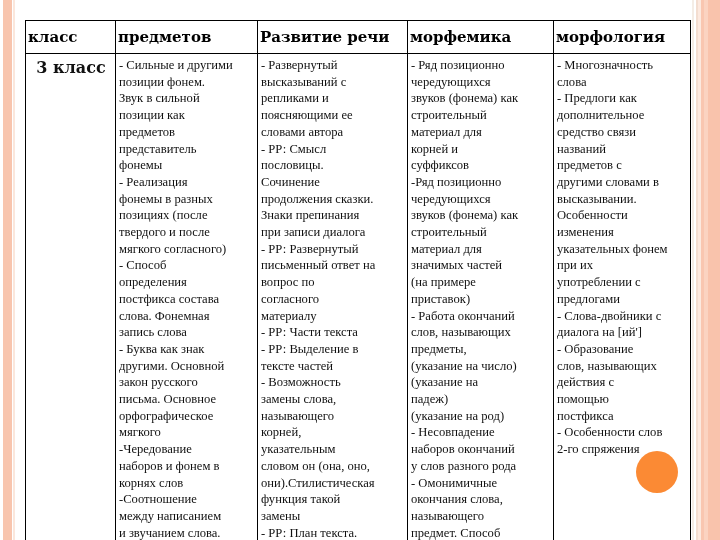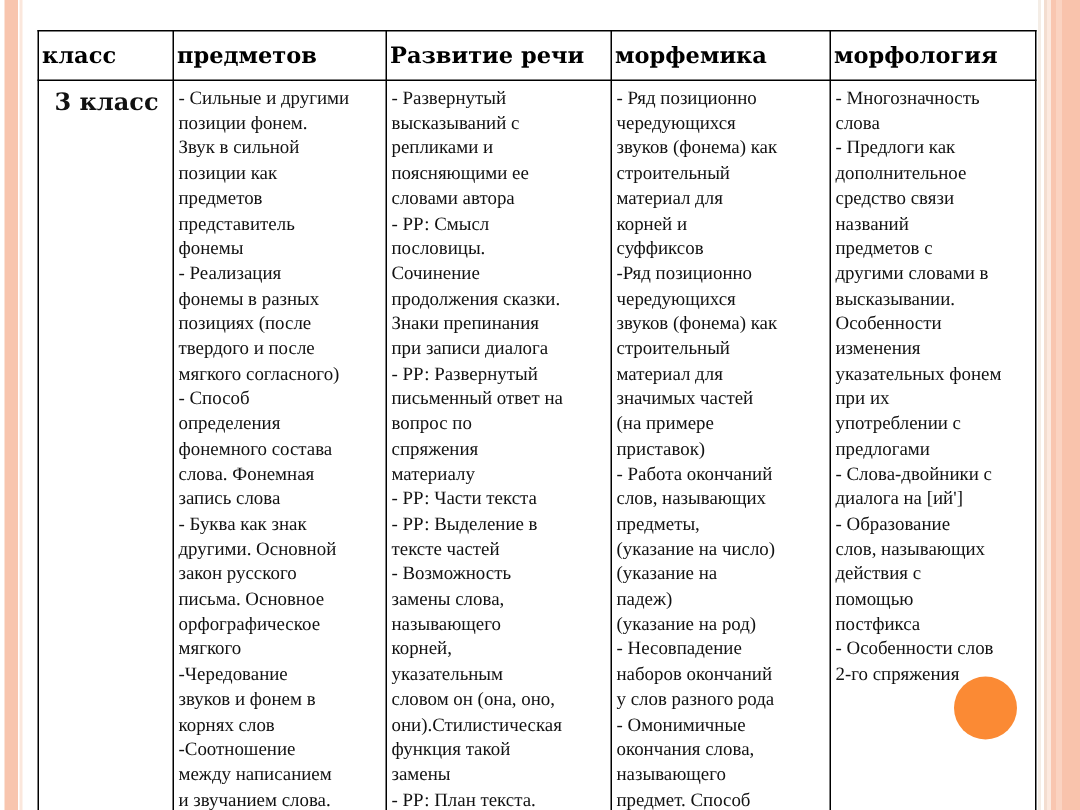--- a/index.html
+++ b/index.html
@@ -117,7 +117,7 @@
           <span class="line">мягкого согласного)</span>
           <span class="line">- Способ</span>
           <span class="line">определения</span>
-          <span class="line">фонемного состава</span>
+          <span class="line">постфикса состава</span>
           <span class="line">слова. Фонемная</span>
           <span class="line">запись слова</span>
           <span class="line">- Буква как знак</span>

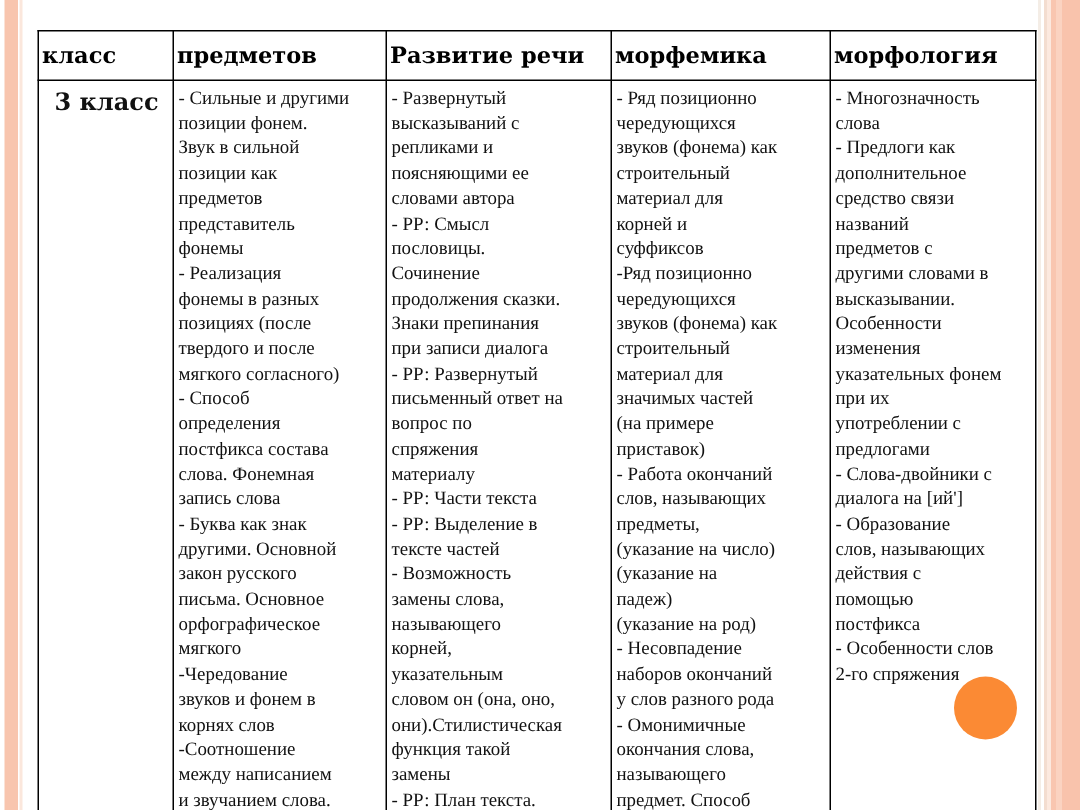--- a/index.html
+++ b/index.html
@@ -148,7 +148,7 @@
           <span class="line">- РР: Развернутый</span>
           <span class="line">письменный ответ на</span>
           <span class="line">вопрос по</span>
-          <span class="line">спряжения</span>
+          <span class="line">согласного</span>
           <span class="line">материалу</span>
           <span class="line">- РР: Части текста</span>
           <span class="line">- РР: Выделение в</span>

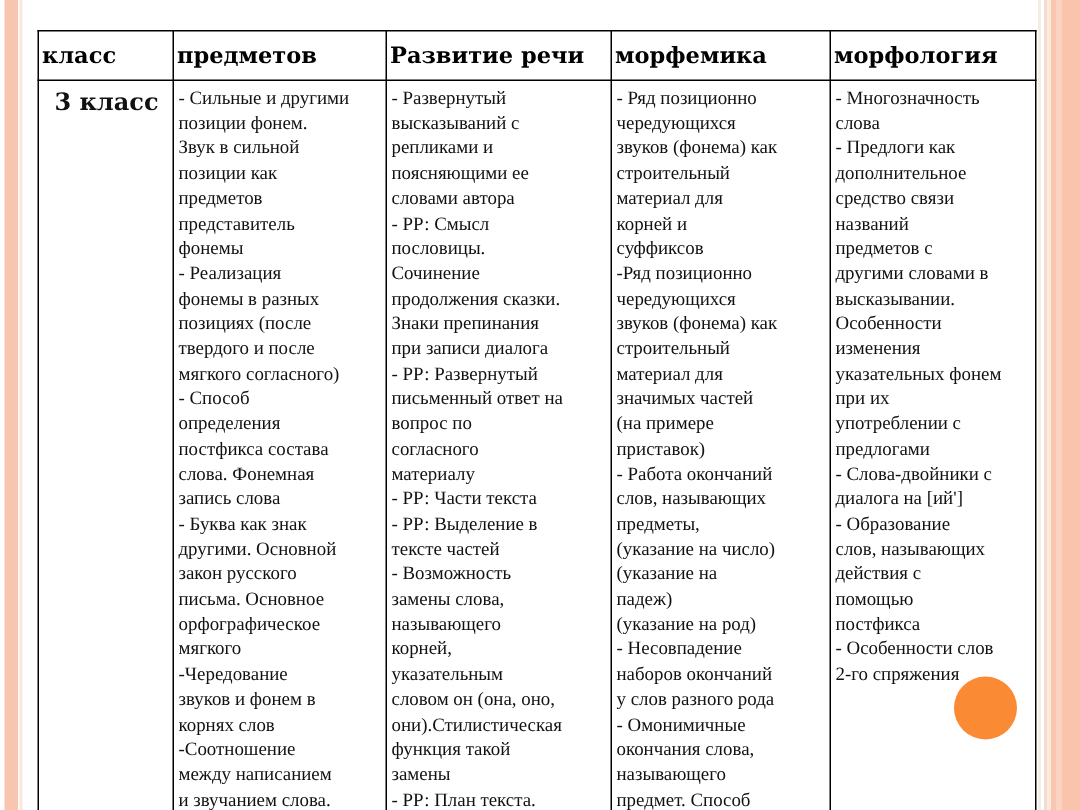--- a/index.html
+++ b/index.html
@@ -127,7 +127,7 @@
           <span class="line">орфографическое</span>
           <span class="line">мягкого</span>
           <span class="line">-Чередование</span>
-          <span class="line">звуков и фонем в</span>
+          <span class="line">наборов и фонем в</span>
           <span class="line">корнях слов</span>
           <span class="line">-Соотношение</span>
           <span class="line">между написанием</span>

